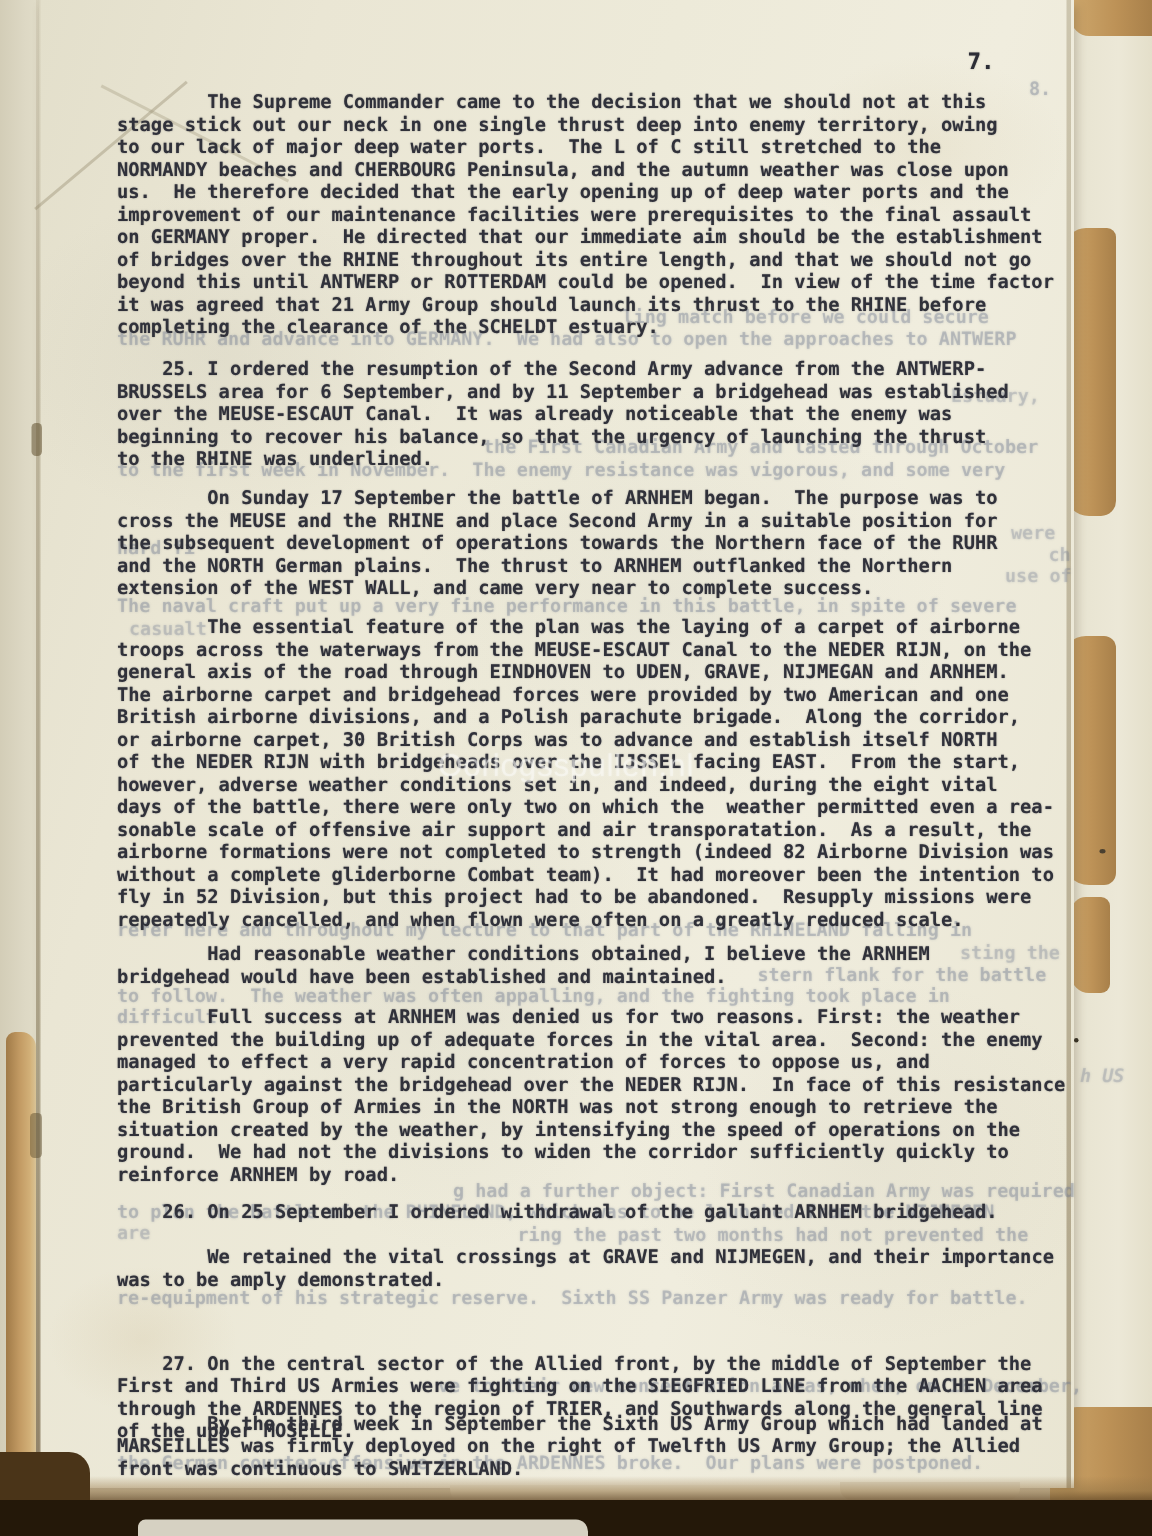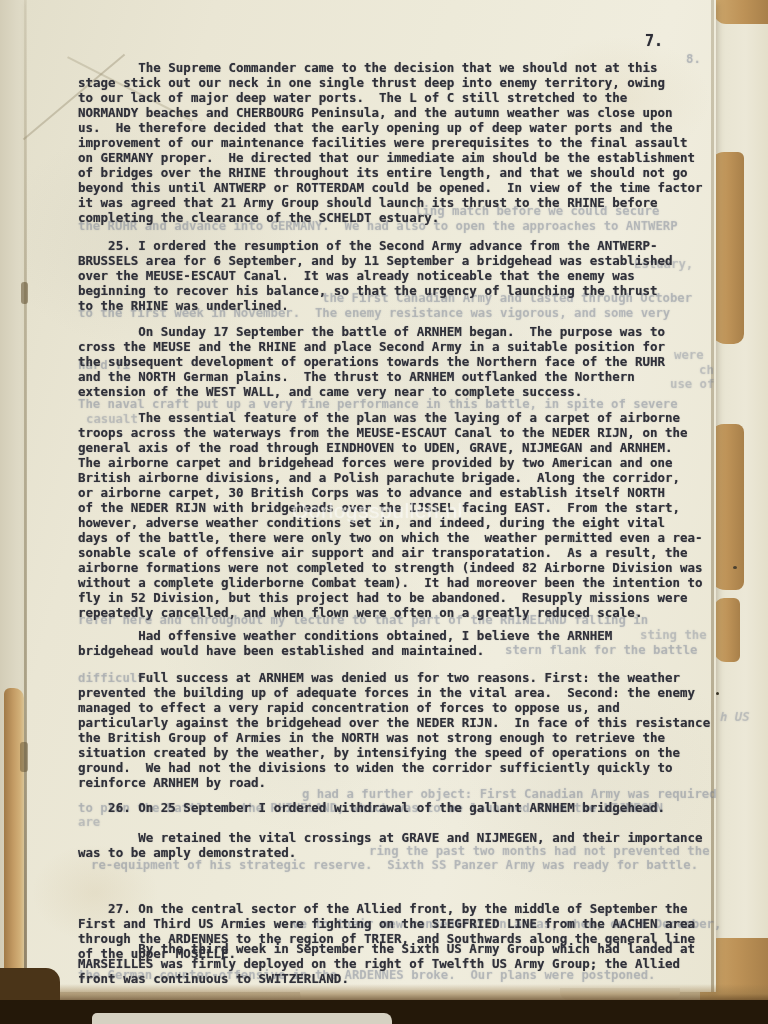--- a/index.html
+++ b/index.html
@@ -196,7 +196,7 @@
 without a complete gliderborne Combat team).  It had moreover been the intention to
 fly in 52 Division, but this project had to be abandoned.  Resupply missions were
 repeatedly cancelled, and when flown were often on a greatly reduced scale.</p>
-  <p class="typed" style="top:628px;">        Had offensive weather conditions obtained, I believe the ARNHEM
+  <p class="typed" style="top:628px;">        Had reasonable weather conditions obtained, I believe the ARNHEM
 bridgehead would have been established and maintained.</p>
   <p class="typed" style="top:670px;">        Full success at ARNHEM was denied us for two reasons. First: the weather
 prevented the building up of adequate forces in the vital area.  Second: the enemy

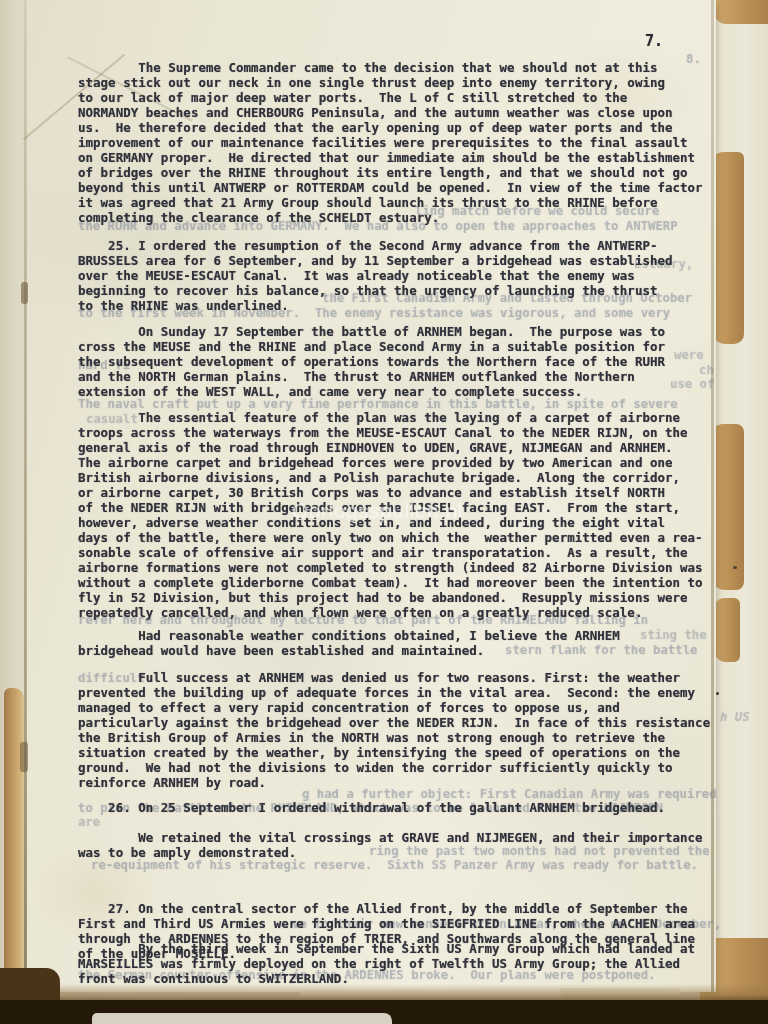--- a/index.html
+++ b/index.html
@@ -149,6 +149,7 @@
   <p class="ghost" style="left:78px;top:613px;">refer here and throughout my lecture to that part of the RHINELAND falling in</p>
   <p class="ghost faint" style="left:640px;top:628px;">sting the</p>
   <p class="ghost" style="left:505px;top:643px;">stern flank for the battle</p>
+  <p class="ghost" style="left:78px;top:657px;">to follow.  The weather was often appalling, and the fighting took place in</p>
   <p class="ghost" style="left:78px;top:671px;">difficult</p>
   <p class="ghost faint" style="left:720px;top:710px;font-style:italic;">h US</p>
   <p class="ghost" style="left:78px;top:801px;">to plan the battle of the RHINELAND, which was to be launched from the NIJMEGEN</p>

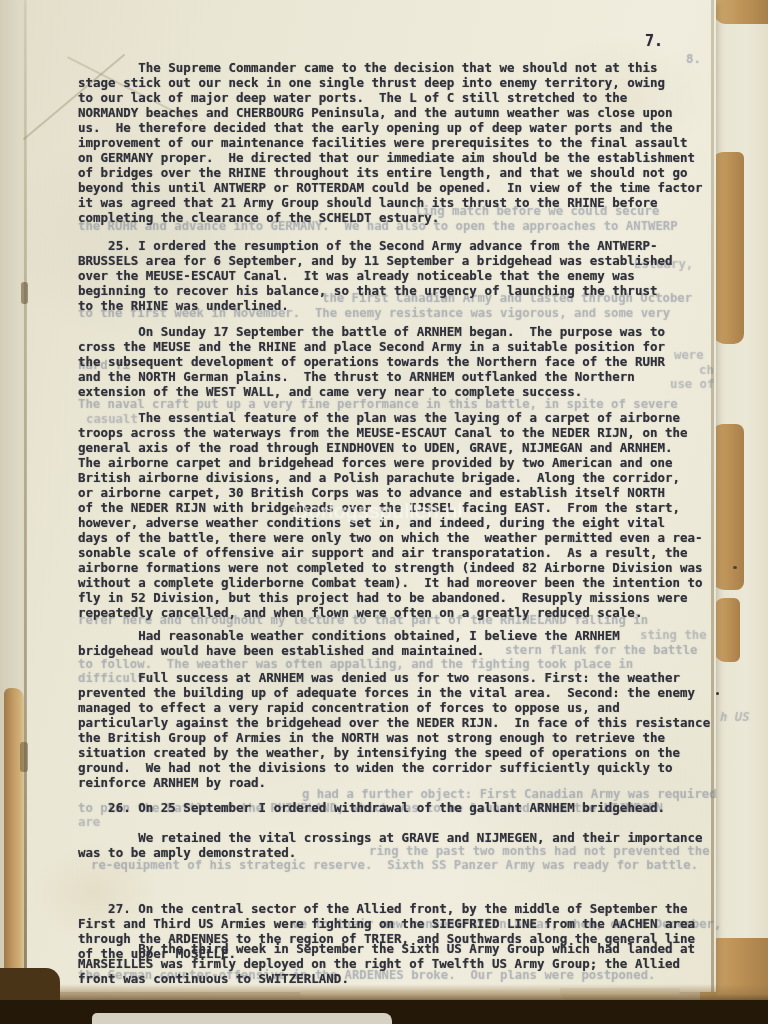--- a/index.html
+++ b/index.html
@@ -155,7 +155,7 @@
   <p class="ghost" style="left:78px;top:801px;">to plan the battle of the RHINELAND, which was to be launched from the NIJMEGEN</p>
   <p class="ghost" style="left:302px;top:787px;">g had a further object: First Canadian Army was required</p>
   <p class="ghost faint" style="left:78px;top:815px;">are</p>
-  <p class="ghost" style="left:345px;top:844px;margin-left:24px;">ring the past two months had not prevented the</p>
+  <p class="ghost" style="left:345px;top:816px;">ring the past two months had not prevented the</p>
   <p class="ghost" style="left:78px;top:858px;margin-left:13px;">re-equipment of his strategic reserve.  Sixth SS Panzer Army was ready for battle.</p>
   <p class="ghost" style="left:292px;top:917px;">ve to their new concentration areas, when, on 16 December,</p>
   <p class="ghost" style="left:78px;top:930px;margin-top:38px;">the German counter-offensive in the ARDENNES broke.  Our plans were postponed.</p>

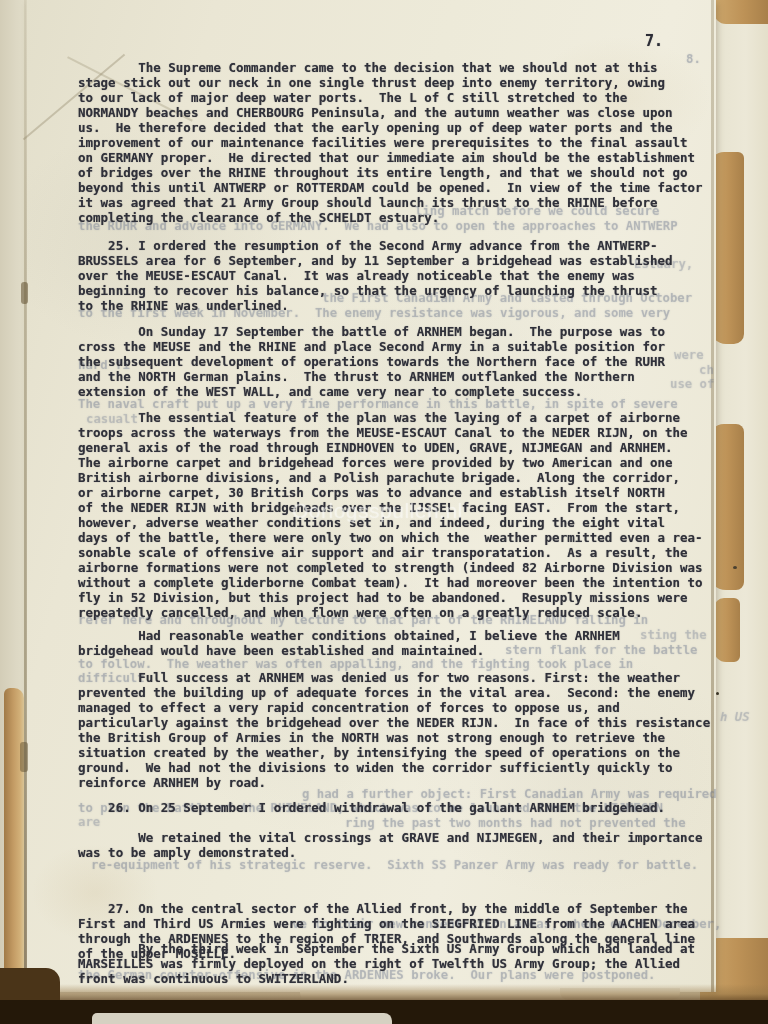--- a/index.html
+++ b/index.html
@@ -156,7 +156,7 @@
   <p class="ghost" style="left:302px;top:787px;">g had a further object: First Canadian Army was required</p>
   <p class="ghost faint" style="left:78px;top:815px;">are</p>
   <p class="ghost" style="left:345px;top:816px;">ring the past two months had not prevented the</p>
-  <p class="ghost" style="left:78px;top:858px;margin-left:13px;">re-equipment of his strategic reserve.  Sixth SS Panzer Army was ready for battle.</p>
+  <p class="ghost" style="left:78px;top:858px;">re-equipment of his strategic reserve.  Sixth SS Panzer Army was ready for battle.</p>
   <p class="ghost" style="left:292px;top:917px;">ve to their new concentration areas, when, on 16 December,</p>
   <p class="ghost" style="left:78px;top:930px;margin-top:38px;">the German counter-offensive in the ARDENNES broke.  Our plans were postponed.</p>
 

